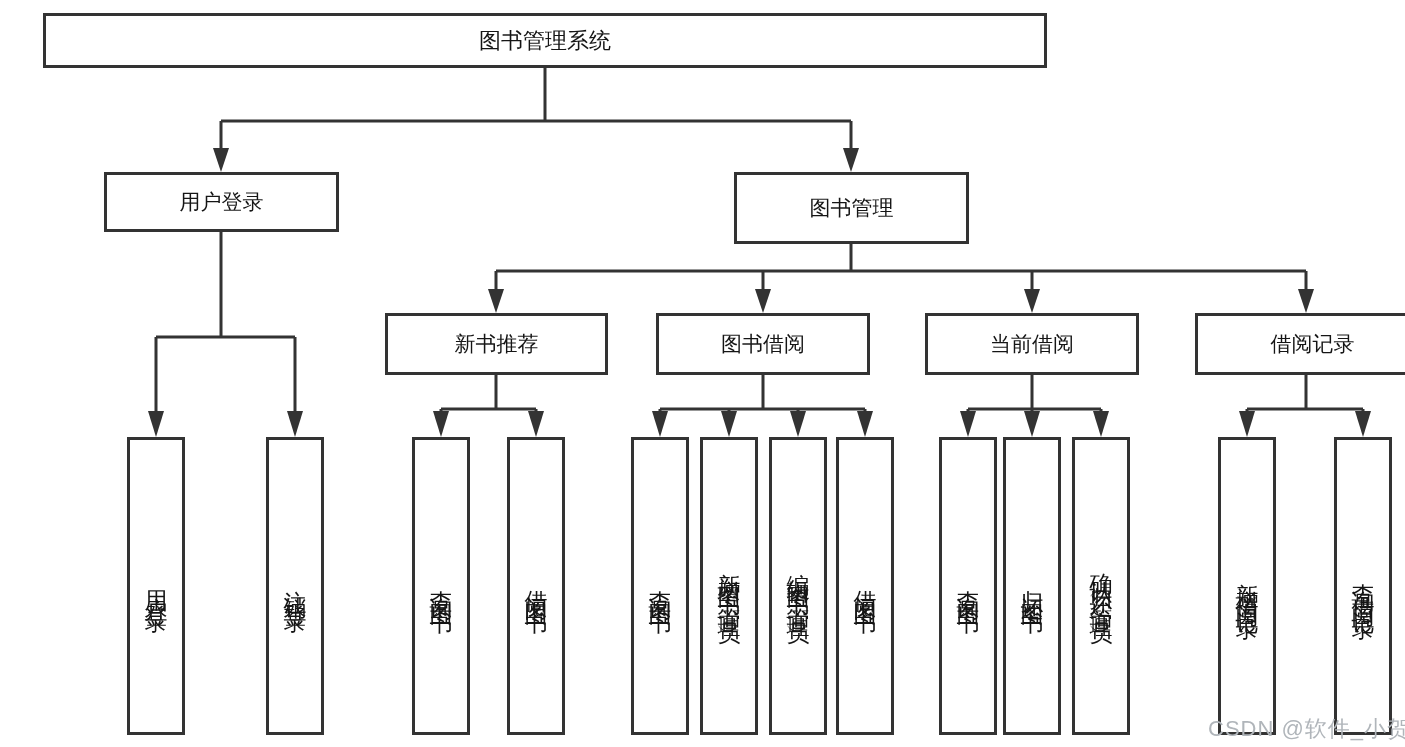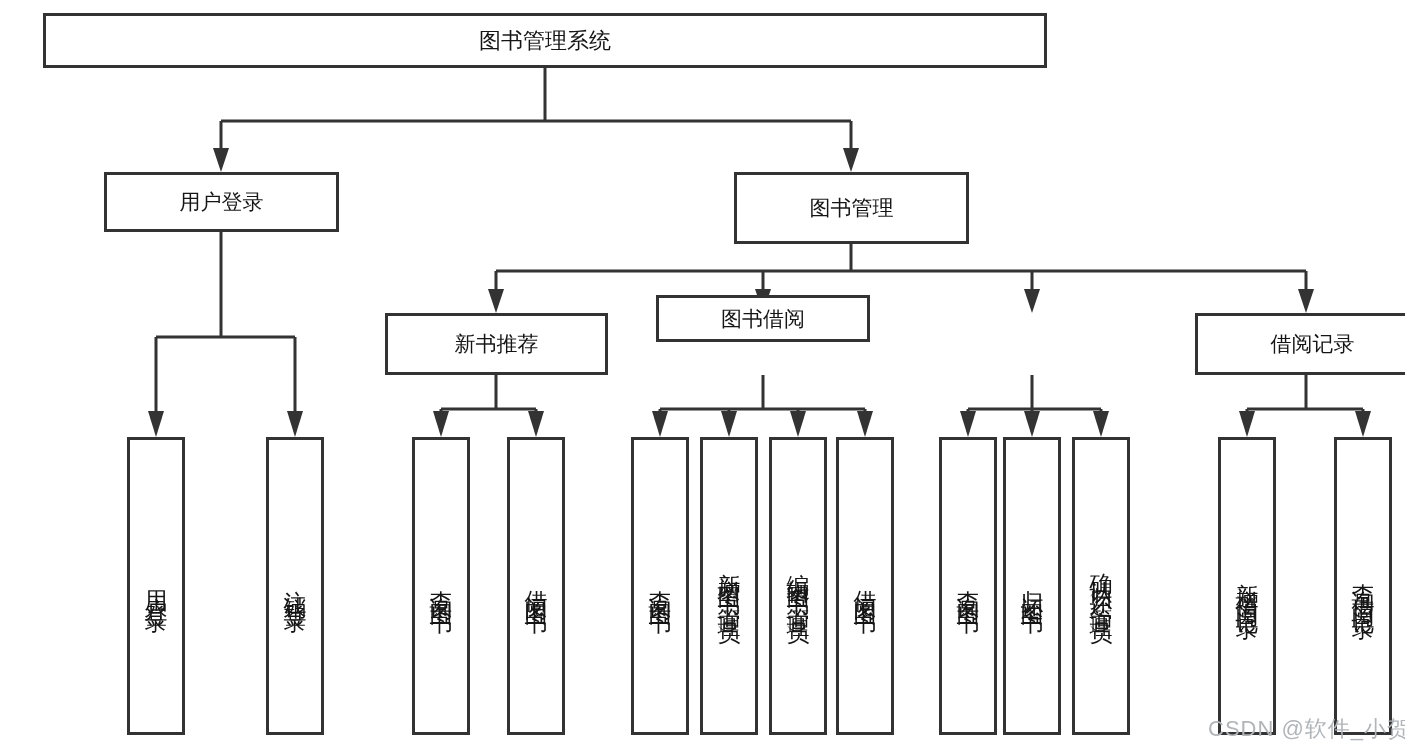--- a/index.html
+++ b/index.html
@@ -87,7 +87,7 @@
   <div class="node branch-node" style="left:712px;top:172px;width:235px;height:72px;">图书管理</div>
 
   <div class="node branch-node" style="left:363px;top:313px;width:223px;height:62px;">新书推荐</div>
-  <div class="node branch-node" style="left:634px;top:295px;width:214px;height:47px;">图书借阅</div>
+  <div class="node branch-node" style="left:634px;top:313px;width:214px;height:62px;">图书借阅</div>
   <div class="node branch-node" style="left:1173px;top:313px;width:222px;height:62px;padding-left:13px;">借阅记录</div>
 
   <div class="node leaf" style="left:105px;top:437px;width:58px;height:298px;">用户登录</div>

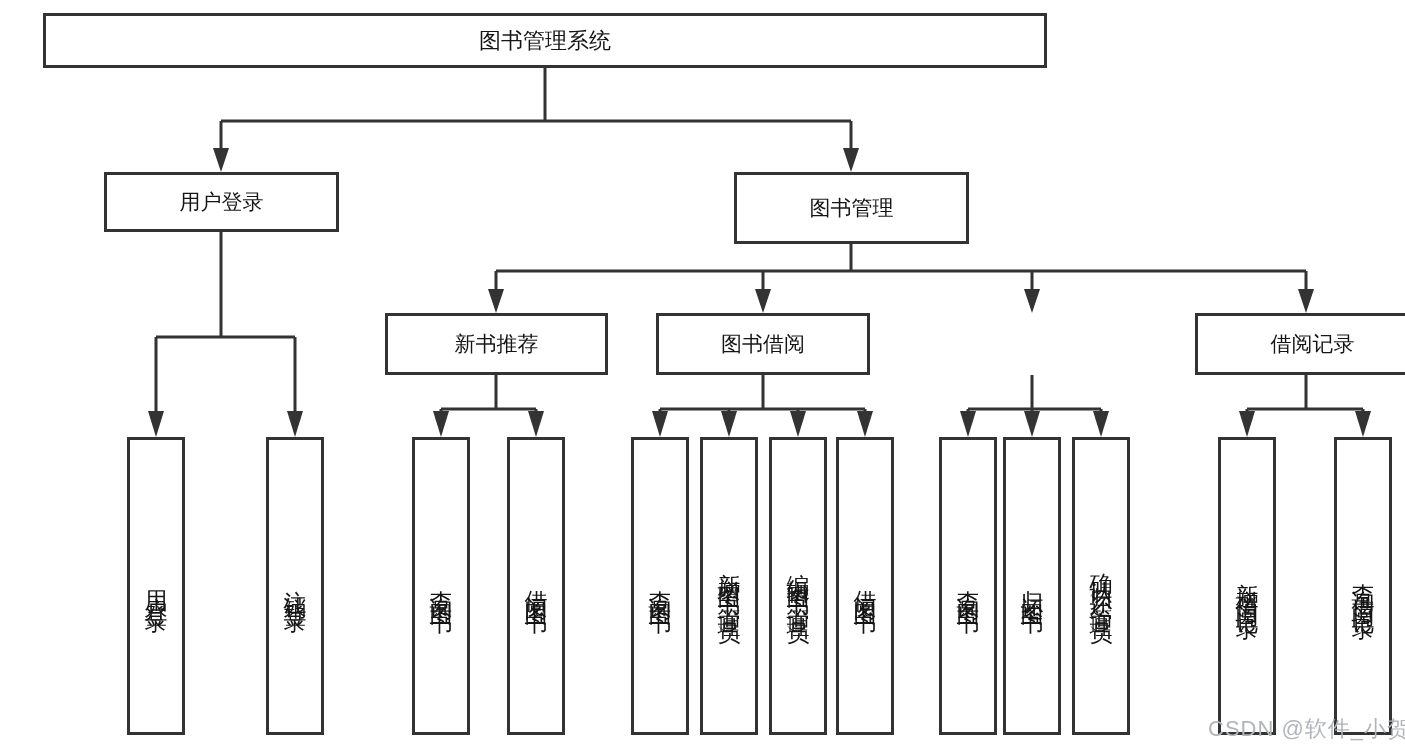--- a/index.html
+++ b/index.html
@@ -88,6 +88,7 @@
 
   <div class="node branch-node" style="left:363px;top:313px;width:223px;height:62px;">新书推荐</div>
   <div class="node branch-node" style="left:634px;top:313px;width:214px;height:62px;">图书借阅</div>
+  <div class="node branch-node" style="left:903px;top:313px;width:214px;height:62px;">当前借阅</div>
   <div class="node branch-node" style="left:1173px;top:313px;width:222px;height:62px;padding-left:13px;">借阅记录</div>
 
   <div class="node leaf" style="left:105px;top:437px;width:58px;height:298px;">用户登录</div>

